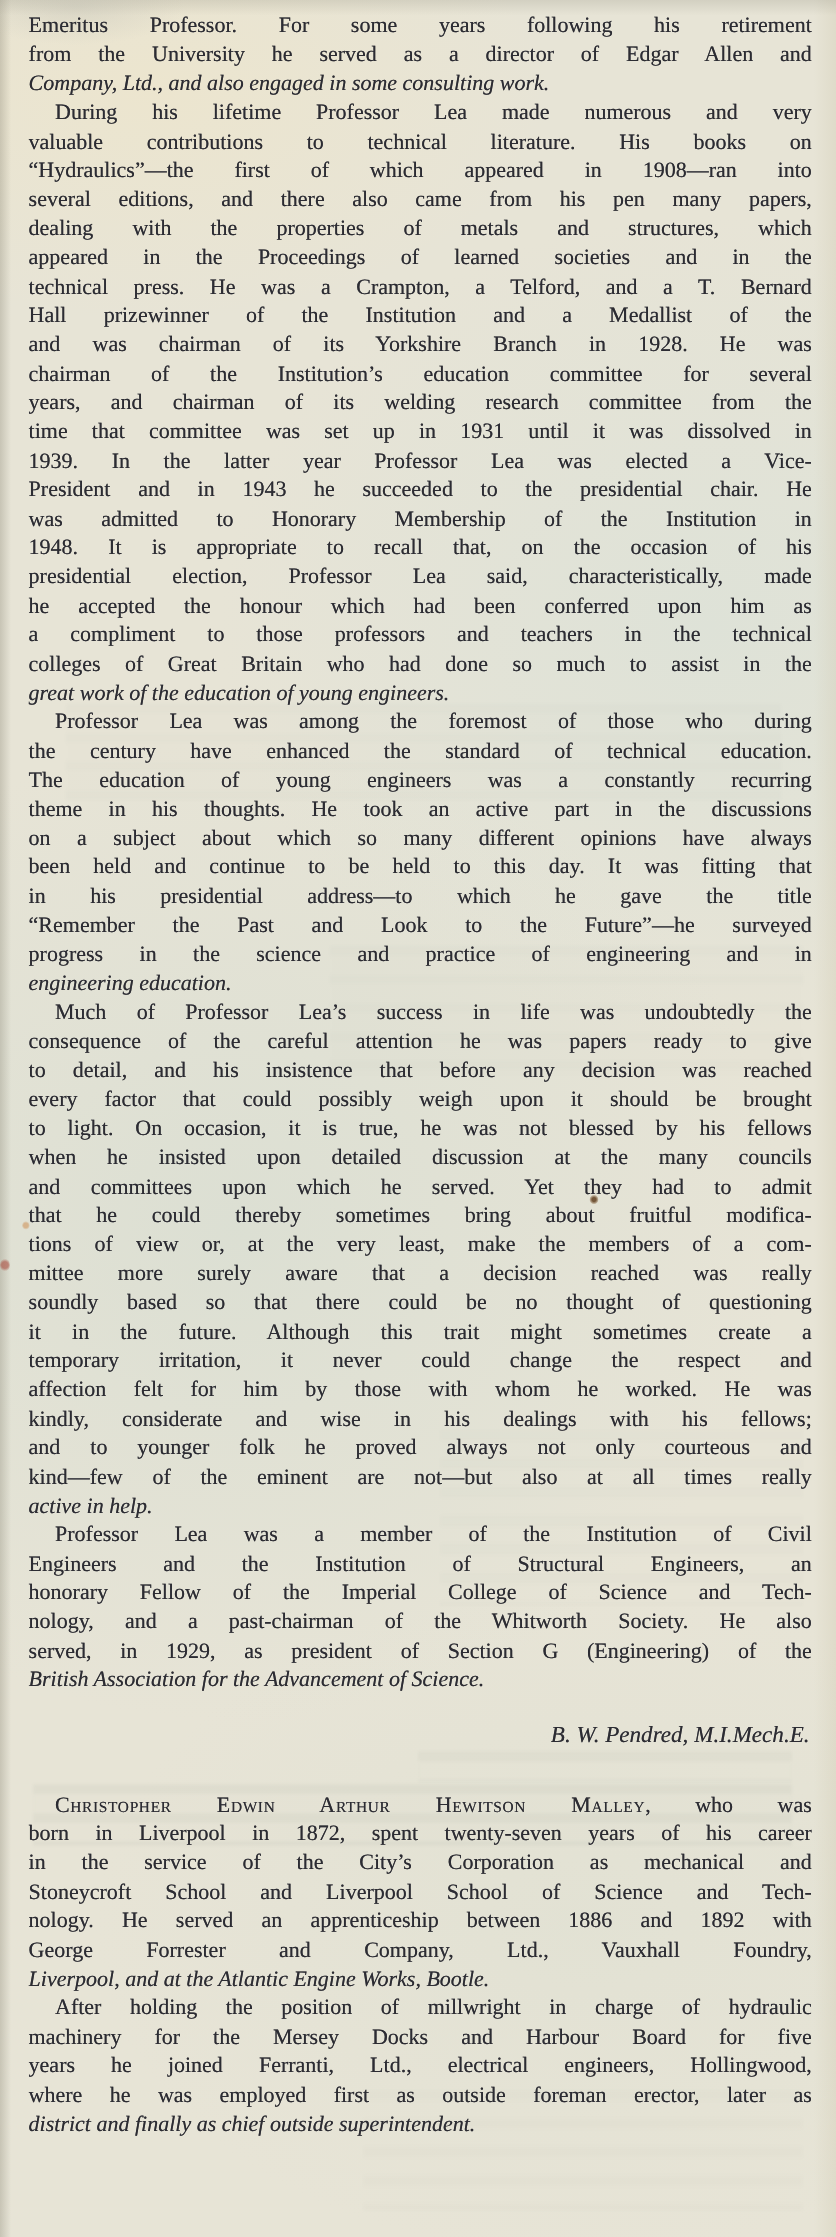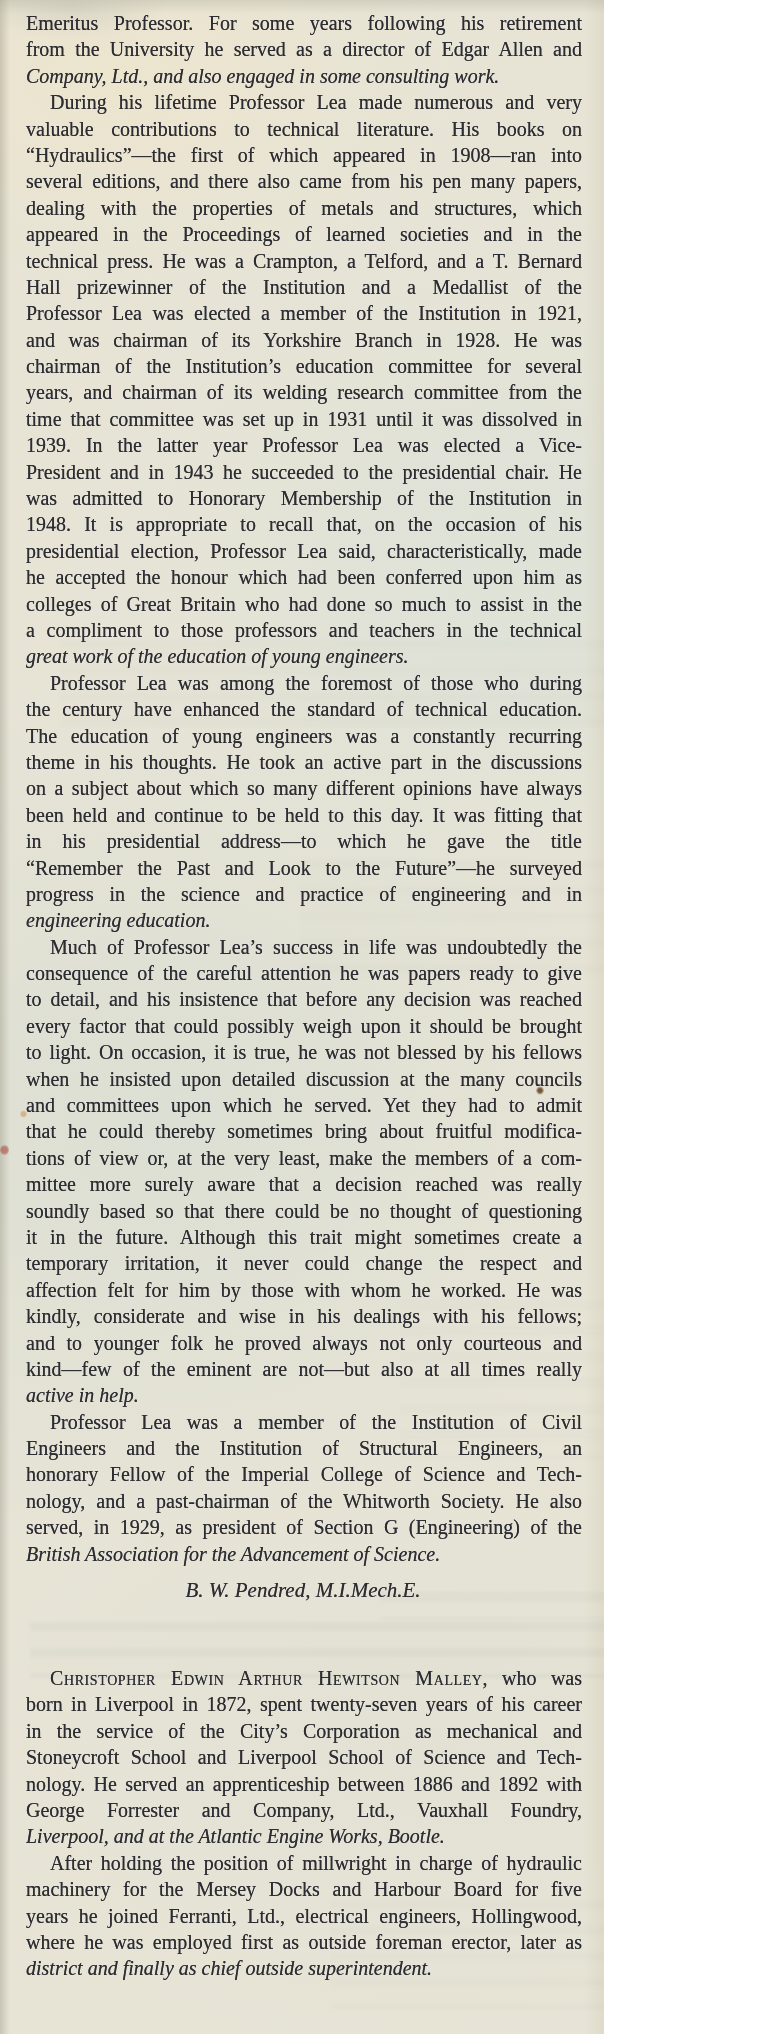--- a/index.html
+++ b/index.html
@@ -5,7 +5,7 @@
   html, body { margin: 0; padding: 0; }
   .page {
     position: relative;
-    width: 604px;
+    width: 760px;
     height: 2034px;
     overflow: hidden;
     font-family: "Liberation Serif", "DejaVu Serif", serif;

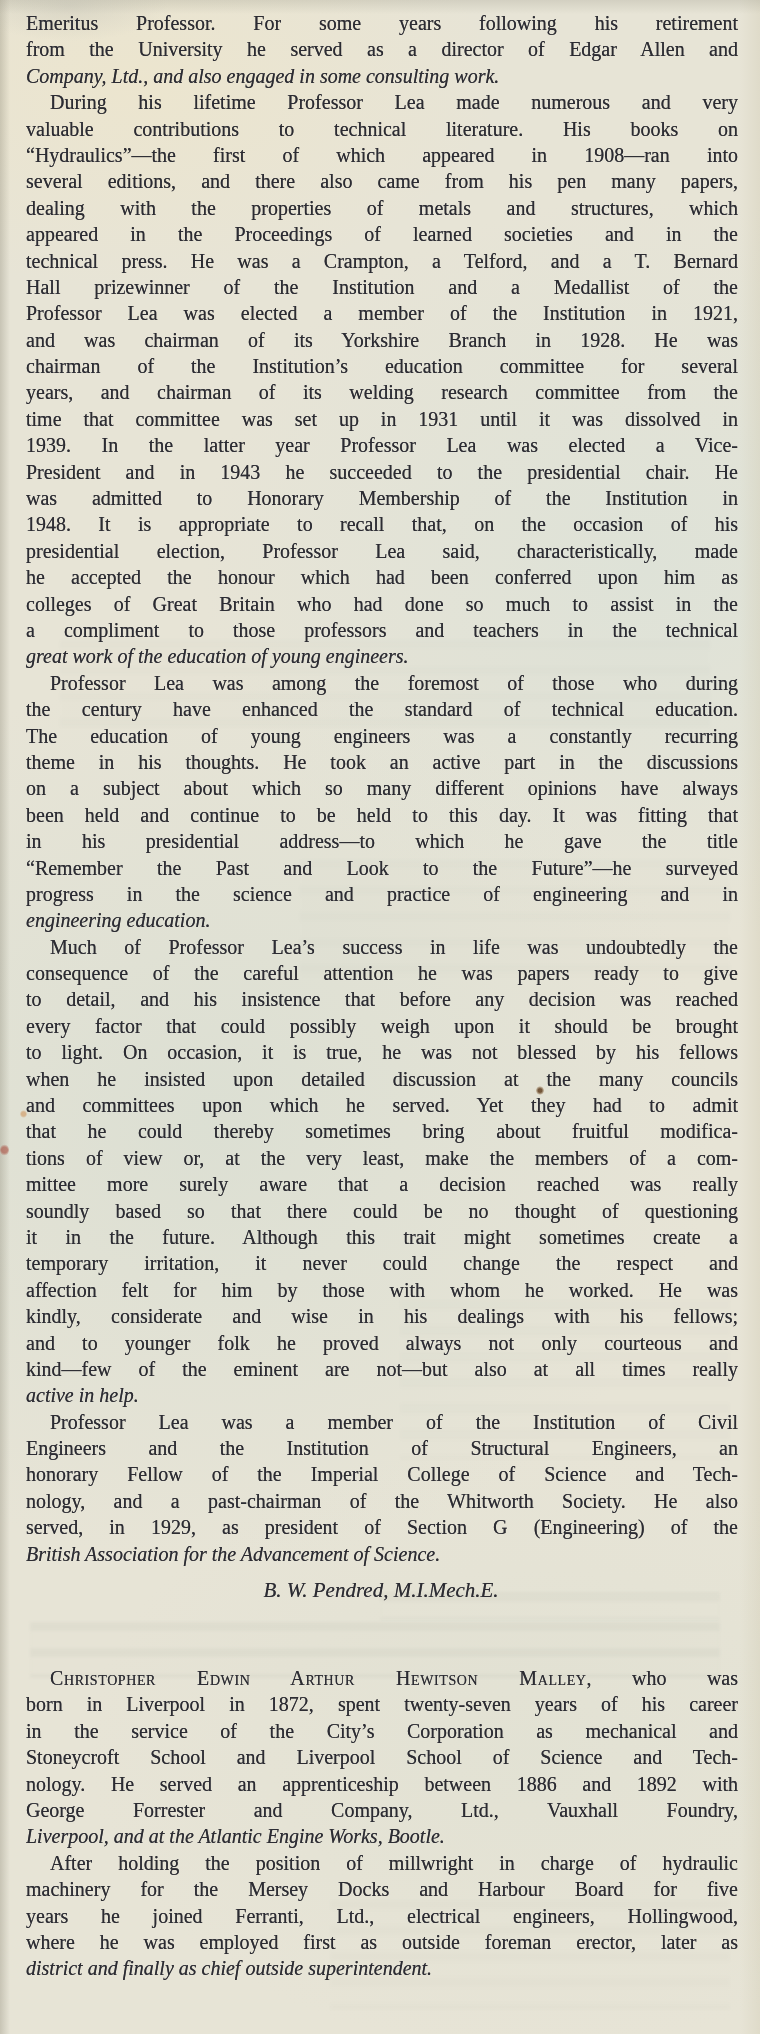--- a/index.html
+++ b/index.html
@@ -108,7 +108,6 @@
           <div class="line">appeared in the Proceedings of learned societies and in the</div>
           <div class="line">technical press. He was a Crampton, a Telford, and a T. Bernard</div>
           <div class="line">Hall prizewinner of the Institution and a Medallist of the</div>
-          <div class="line">Professor Lea was elected a member of the Institution in 1921,</div>
           <div class="line">and was chairman of its Yorkshire Branch in 1928. He was</div>
           <div class="line">chairman of the Institution’s education committee for several</div>
           <div class="line">years, and chairman of its welding research committee from the</div>

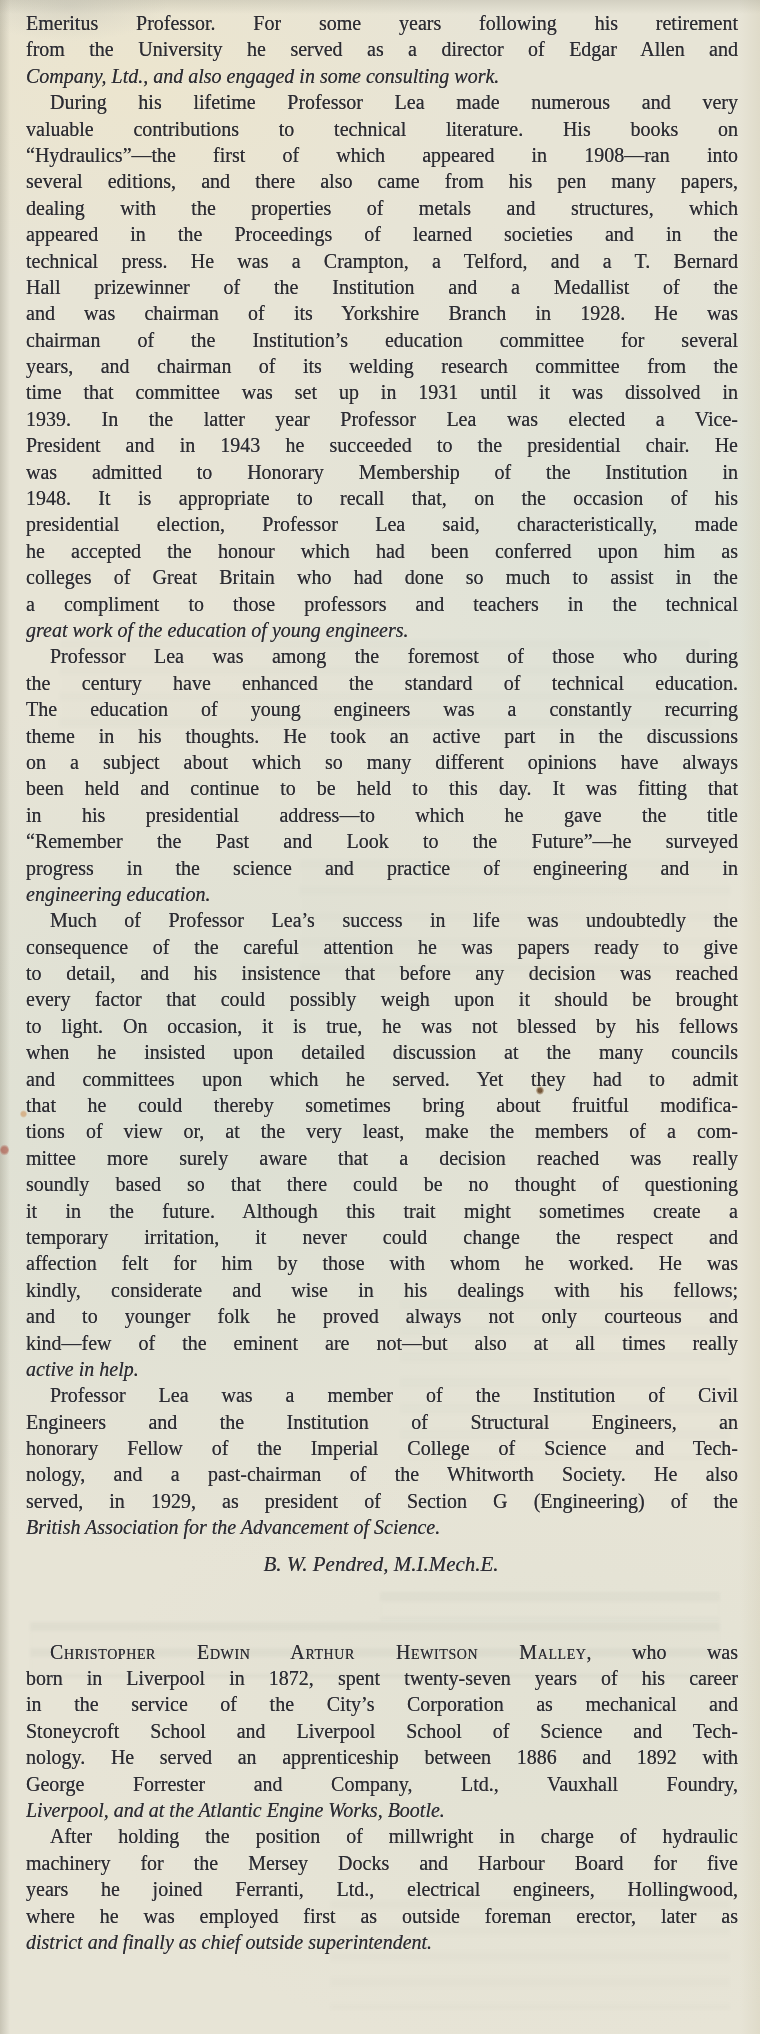--- a/index.html
+++ b/index.html
@@ -118,8 +118,8 @@
           <div class="line">1948. It is appropriate to recall that, on the occasion of his</div>
           <div class="line">presidential election, Professor Lea said, characteristically, made</div>
           <div class="line">he accepted the honour which had been conferred upon him as</div>
+          <div class="line">a compliment to those professors and teachers in the technical</div>
           <div class="line">colleges of Great Britain who had done so much to assist in the</div>
-          <div class="line">a compliment to those professors and teachers in the technical</div>
           <div class="line last">great work of the education of young engineers.</div>
         </div>
         <div class="para">

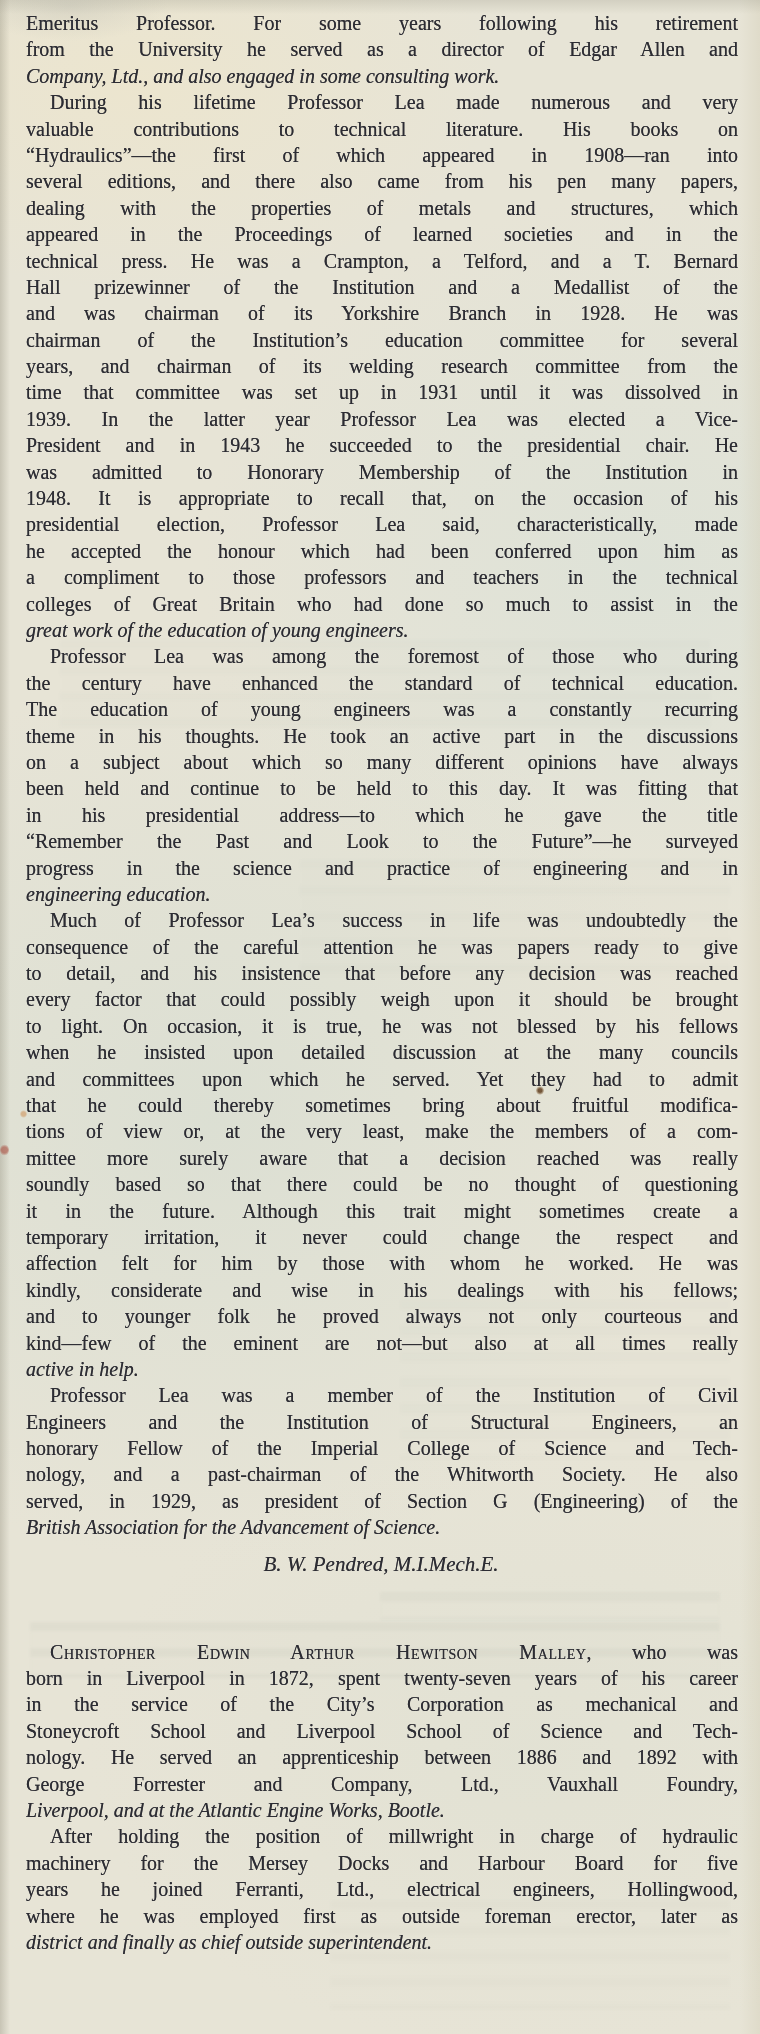--- a/index.html
+++ b/index.html
@@ -47,12 +47,12 @@
     letter-spacing: 0.6px;
   }
   .sig {
-    margin-top: 8px;
+    margin-top: 21px;
     height: 30px;
     line-height: 30px;
     font-size: 21px;
     font-style: italic;
-    text-align: center;
+    text-align: right;
     padding-right: 2px;
     text-shadow: 0 0 0.6px rgba(40,40,48,0.7);
   }

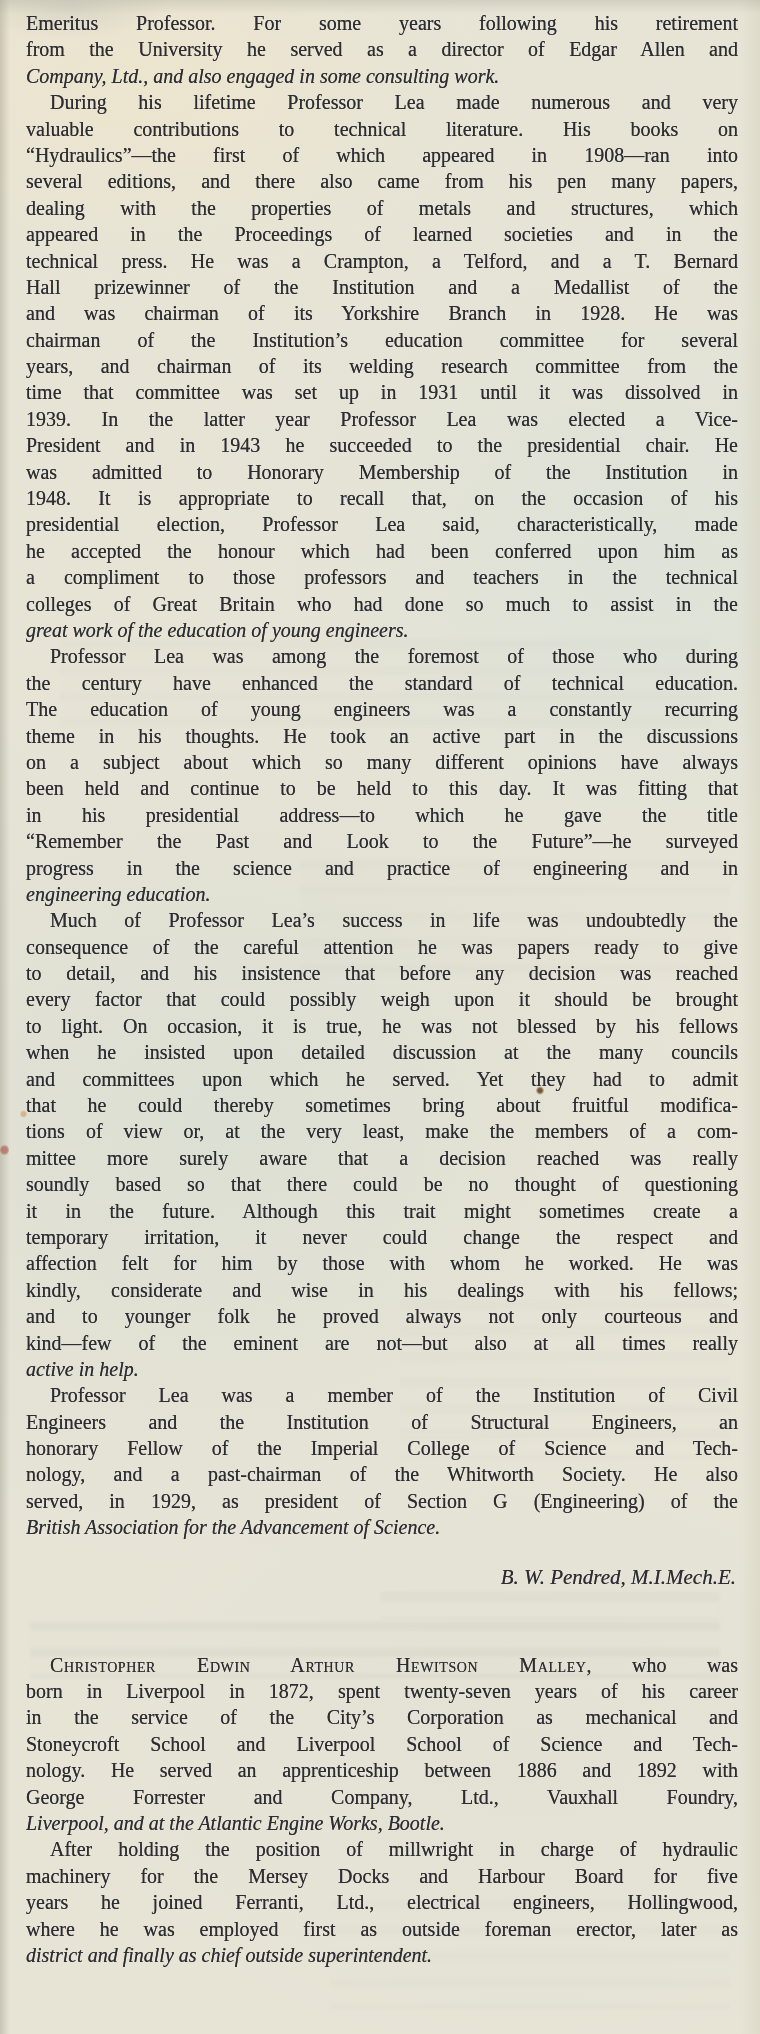--- a/index.html
+++ b/index.html
@@ -56,7 +56,7 @@
     padding-right: 2px;
     text-shadow: 0 0 0.6px rgba(40,40,48,0.7);
   }
-  .section + .section { margin-top: 60px; }
+  .section + .section { margin-top: 36px; }
   .ghost {
     position: absolute;
     z-index: 1;

